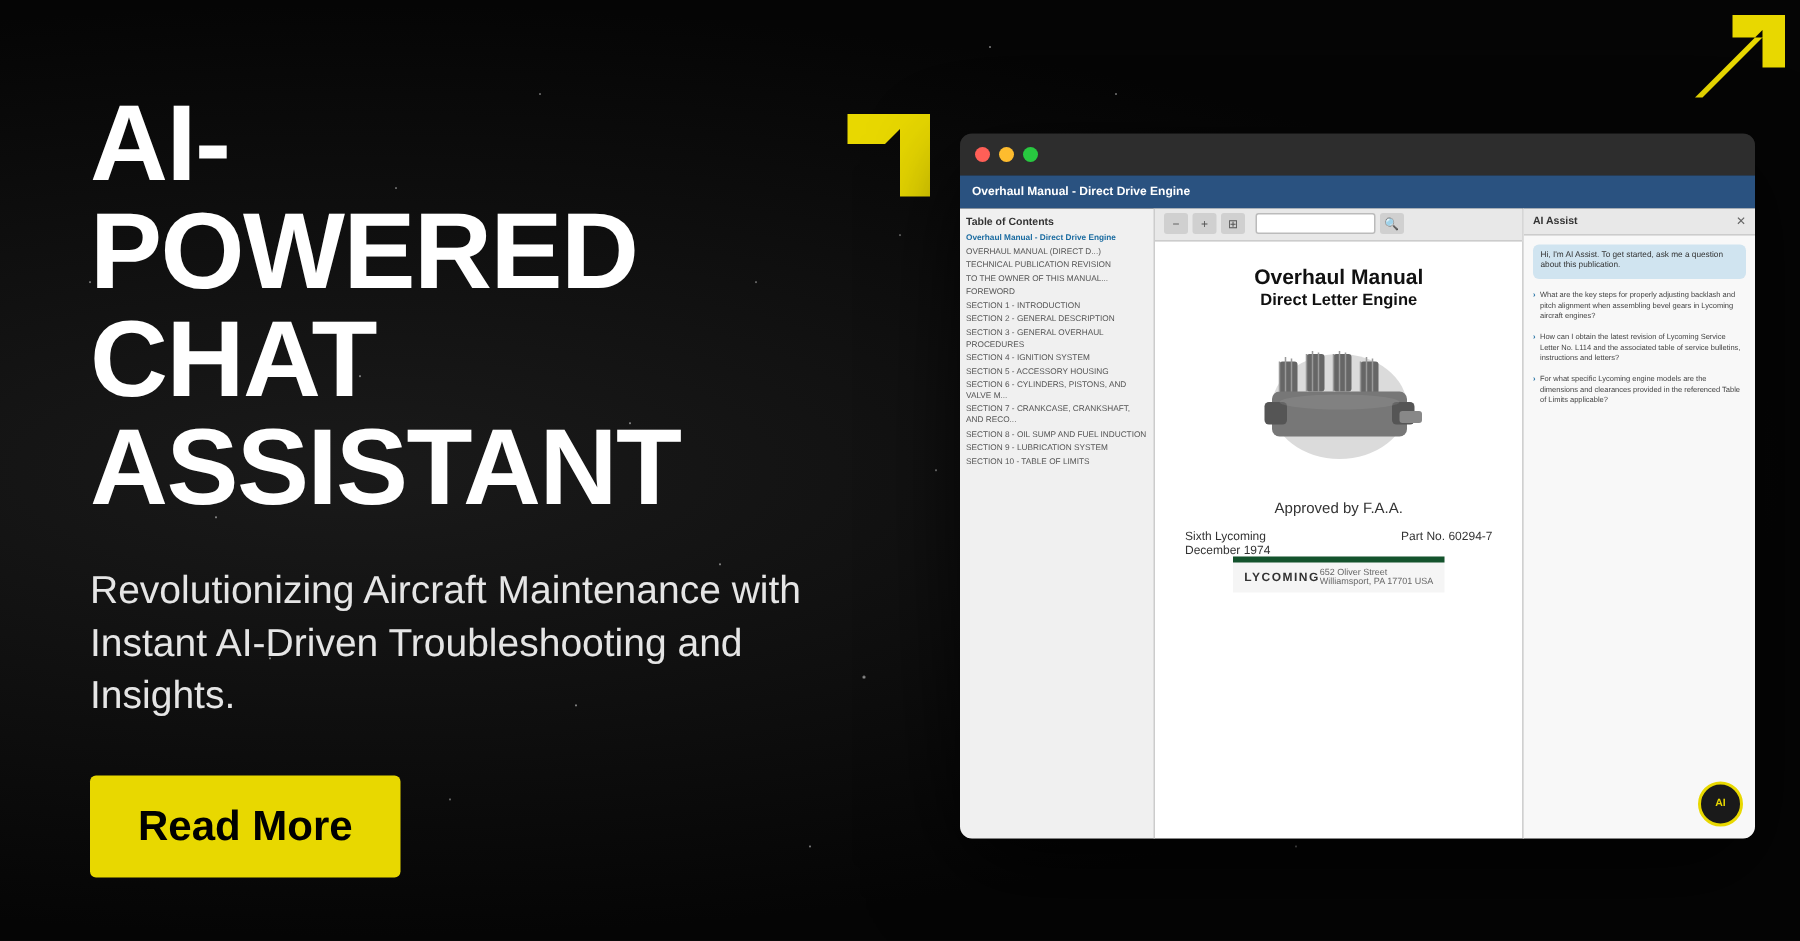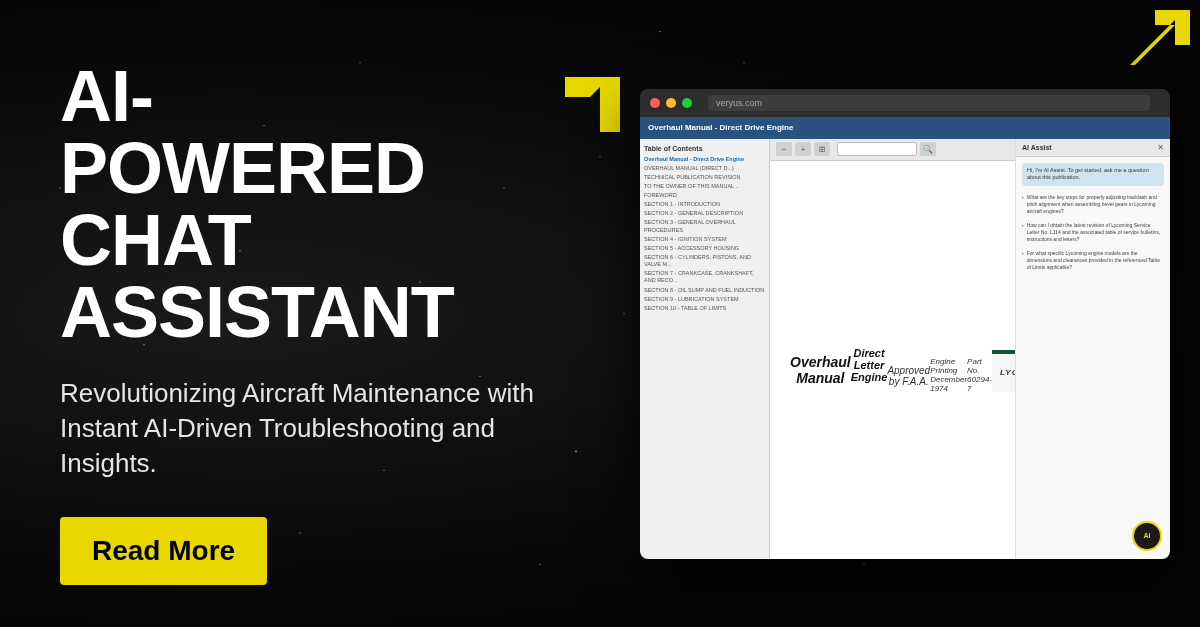--- a/index.html
+++ b/index.html
@@ -504,9 +504,6 @@
         <div class="dot dot-red"></div>
         <div class="dot dot-yellow"></div>
         <div class="dot dot-green"></div>
-        <div class="browser-url">
-          <span class="url-text">veryus.com</span>
-        </div>
       </div>
 
 

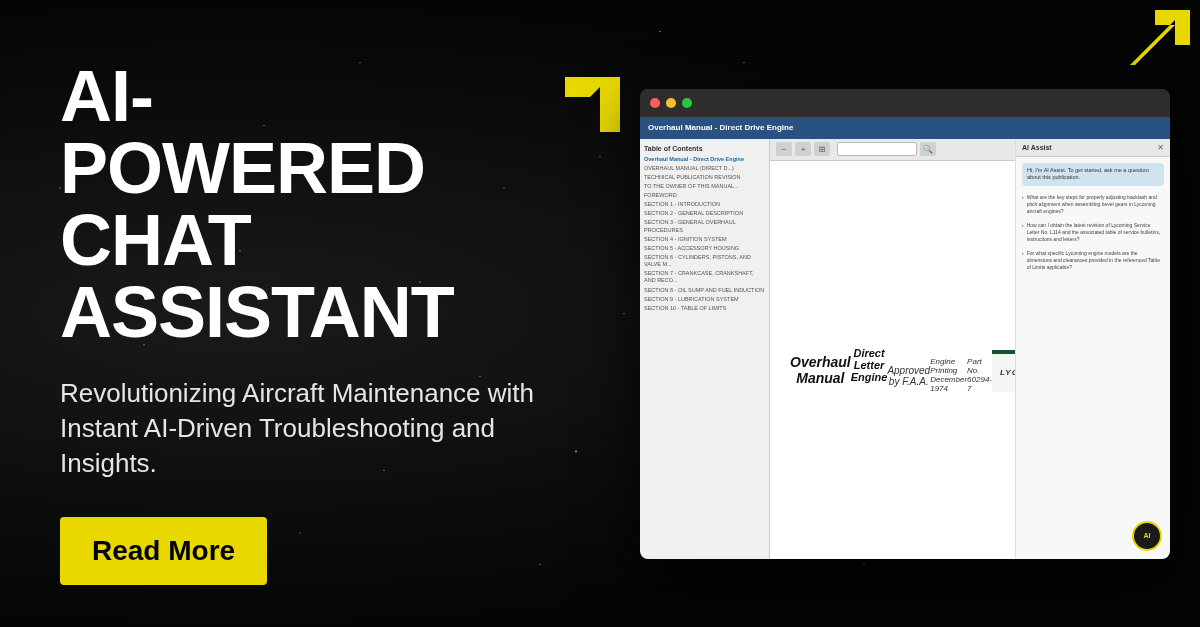--- a/index.html
+++ b/index.html
@@ -248,11 +248,10 @@
     .doc-content {
       flex: 1;
       display: flex;
-      flex-direction: row;
+      flex-direction: column;
       align-items: center;
       padding: 15px 20px;
       overflow: hidden;
-      font-style: italic;
     }
 
     .doc-title-main {

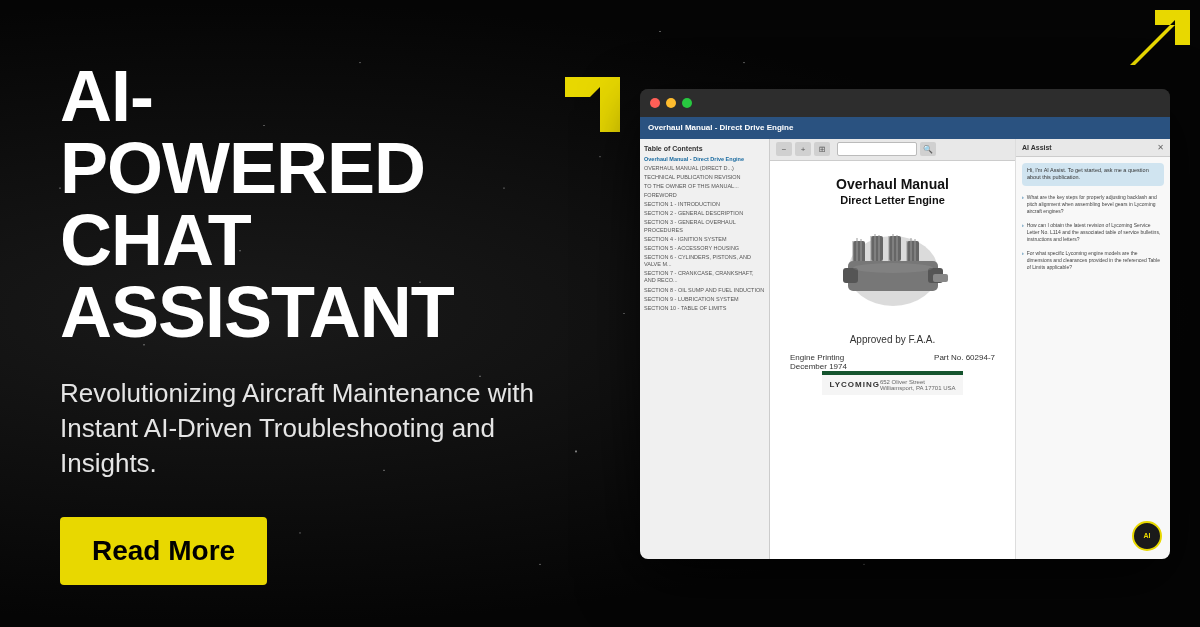--- a/index.html
+++ b/index.html
@@ -583,7 +583,7 @@
 
             <div class="doc-printing">
               <div>
-                <span>Engine Printing</span><br>
+                <span>Sixth Lycoming</span><br>
                 <span>December 1974</span>
               </div>
               <div>Part No. 60294-7</div>

